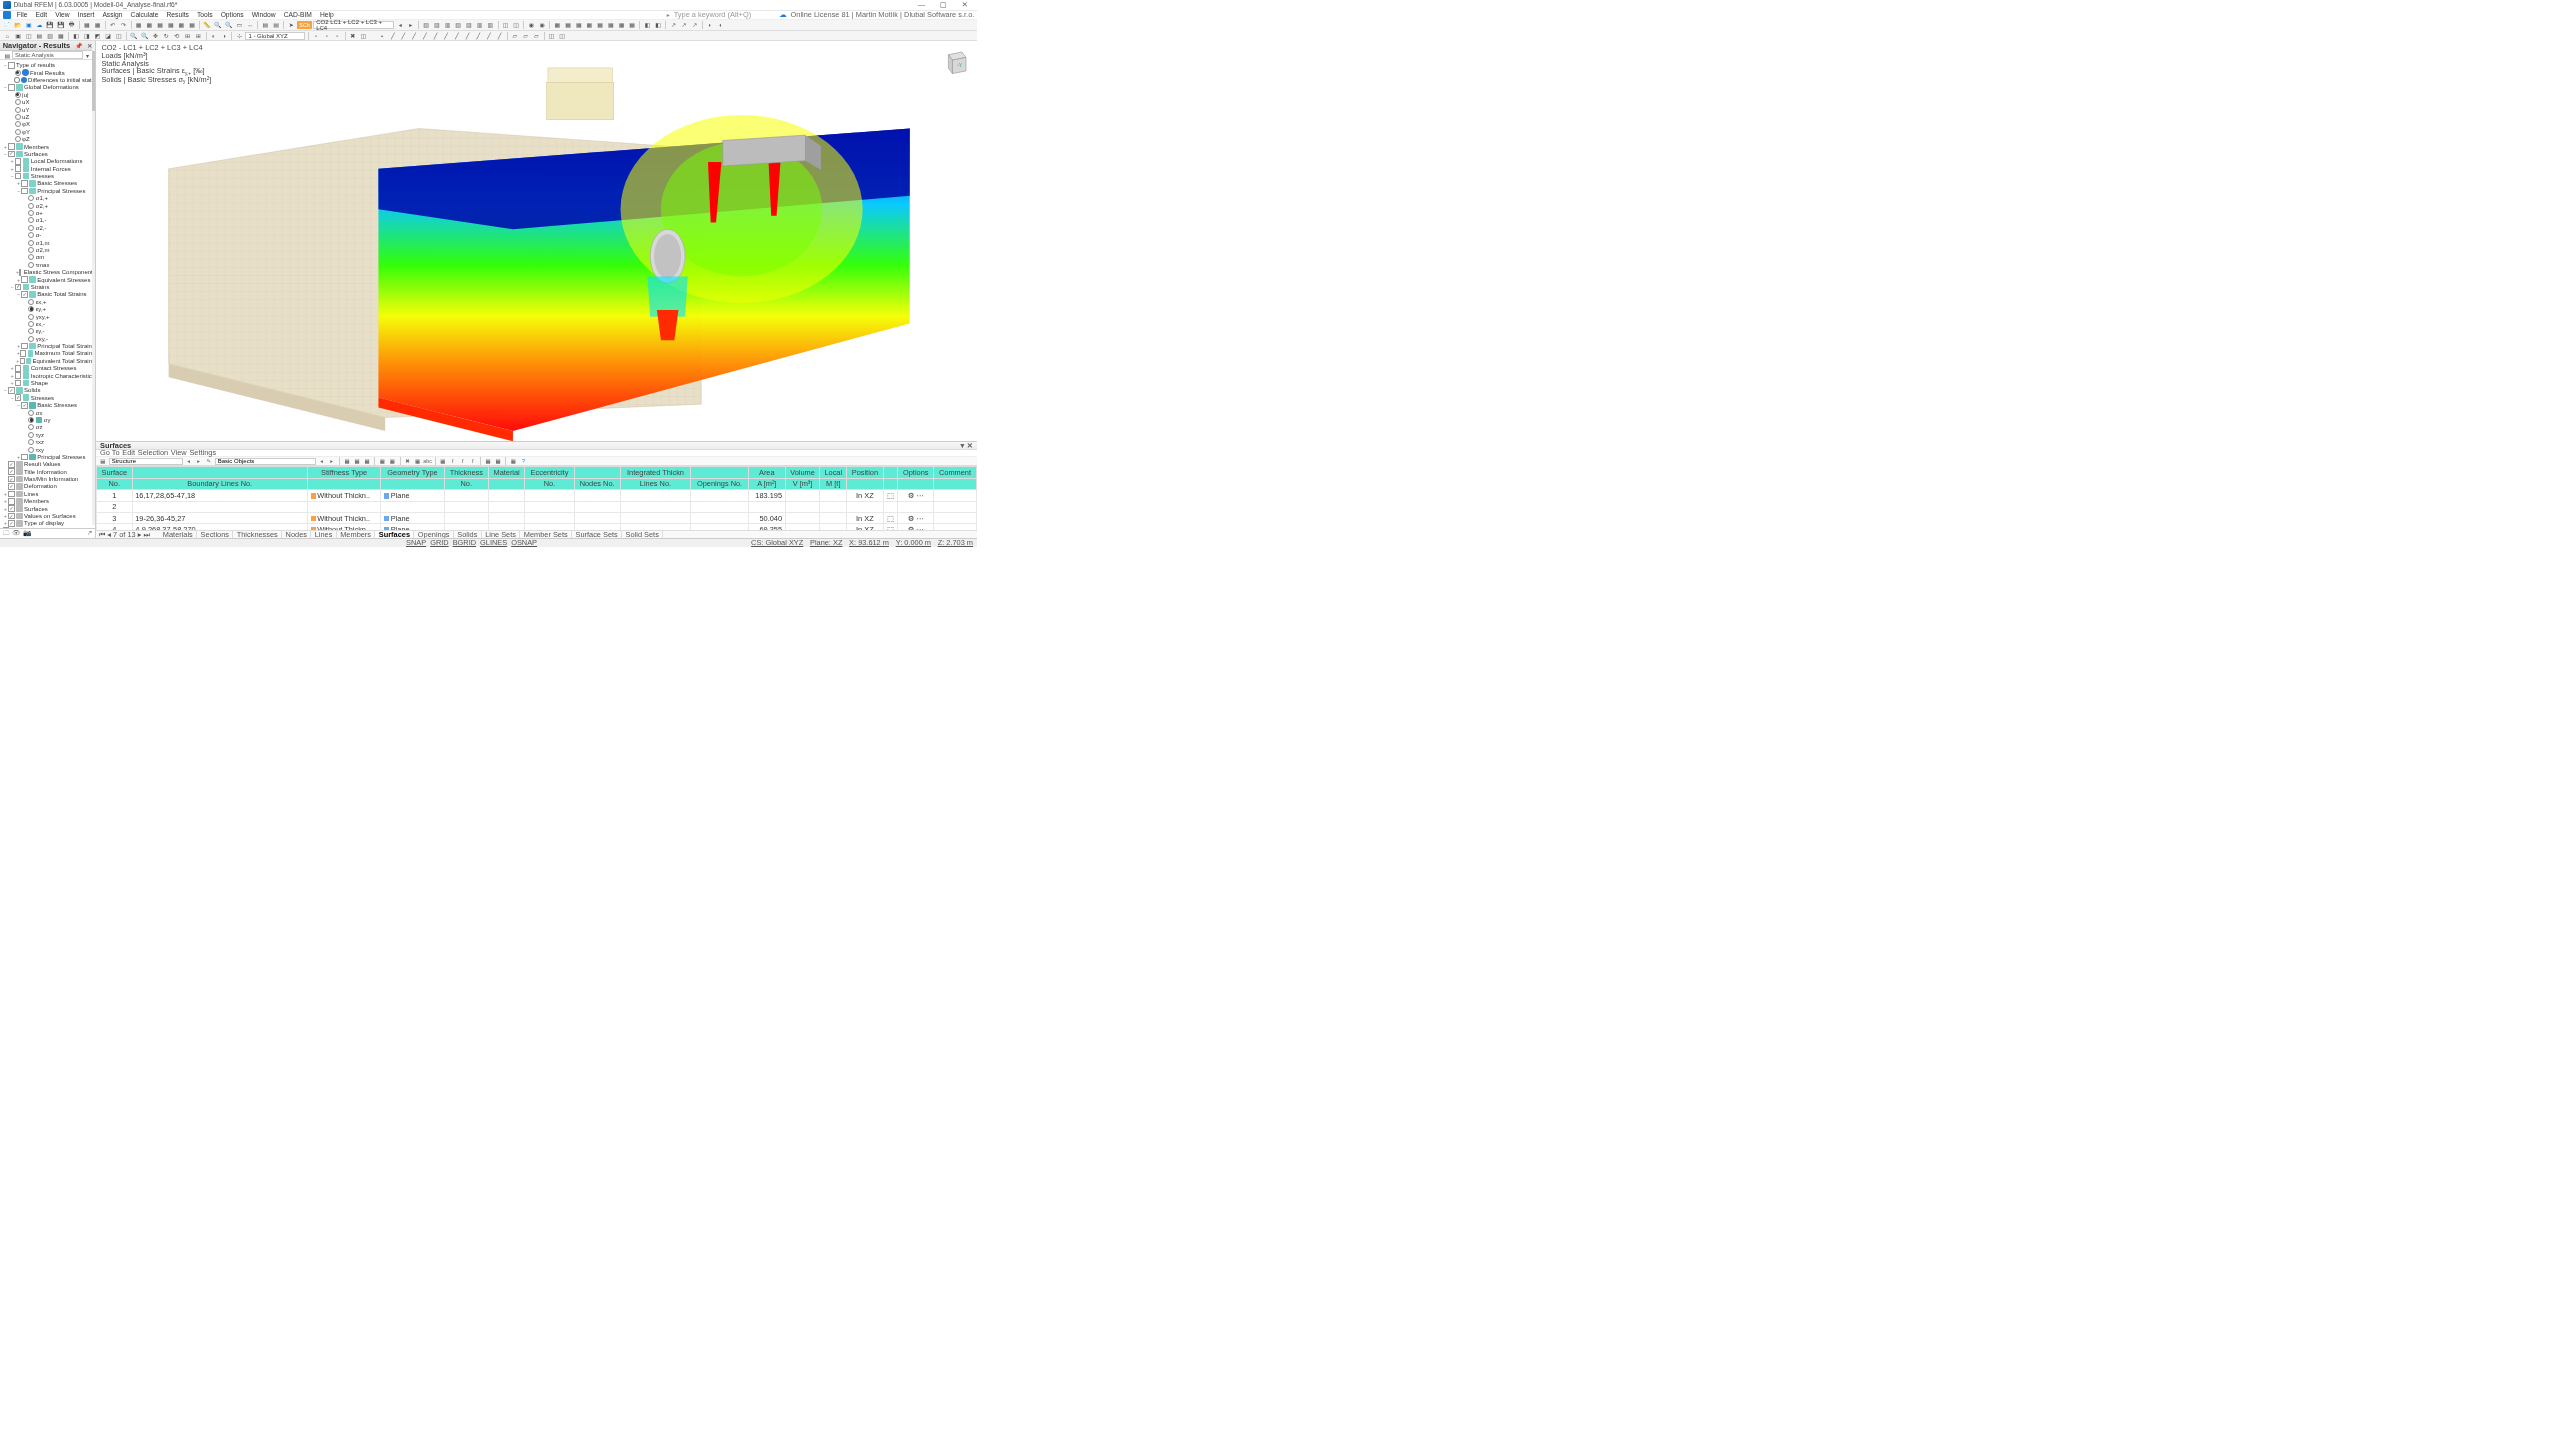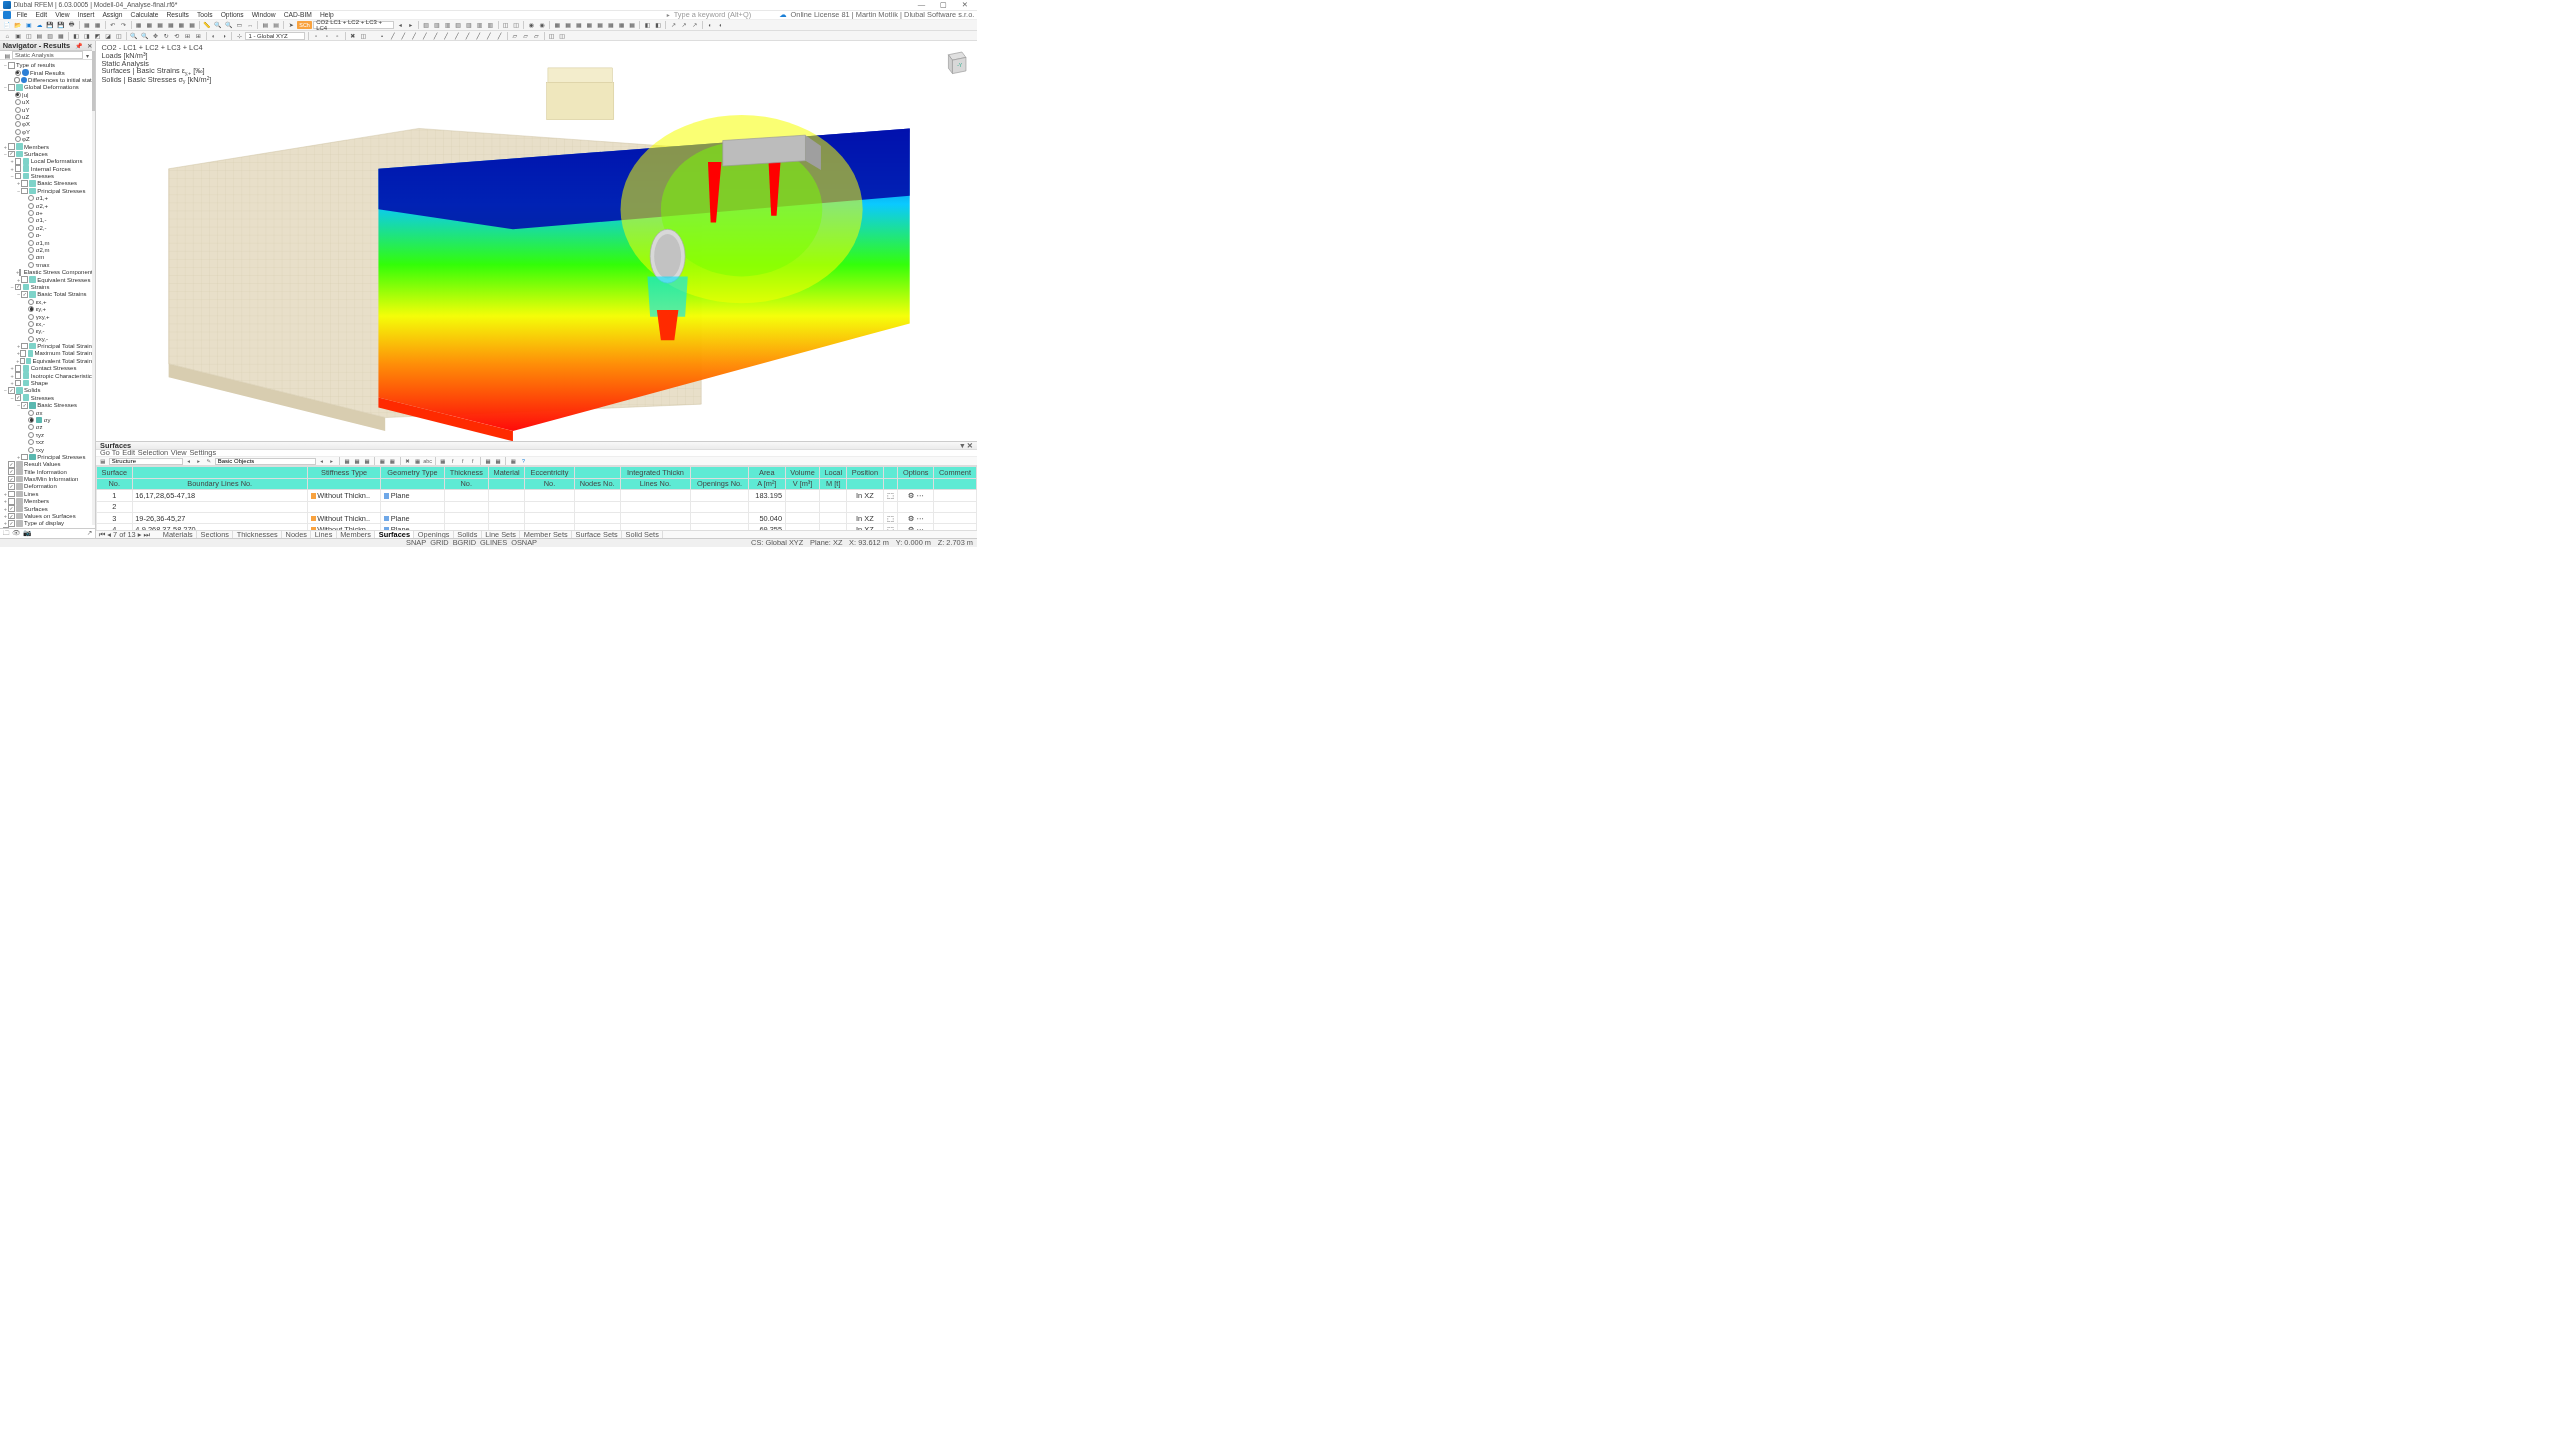--- a/index.html
+++ b/index.html
@@ -68,7 +68,7 @@
 .lp-pager { height:7.4px; border-top:0.7px solid #ddd; background:#f9f9f9; display:flex; align-items:center; padding:0 2.7px; font-size:6px; color:#555; gap:2px;}
 .lp-tab { padding:0 3.4px; color:#555; cursor:pointer; border-right:0.7px solid #ddd; height:100%; display:flex; align-items:center;}
 .lp-tab.active { background:#fff; color:#000; font-weight:600;}
-.statusbar { position:absolute; left:0; right:0; bottom:0; height:9.4px; background:#f0f0f0; border-top:0.7px solid #ccc; display:flex; align-items:center; padding:0 4px; font-size:6px; color:#555; gap:6.7px; justify-content:flex-end;}
+.statusbar { position:absolute; left:0; right:0; bottom:0; height:9.4px; background:#f0f0f0; border-top:0.7px solid #ccc; display:flex; align-items:center; padding:0 4px; font-size:6px; color:#555; gap:6.7px; justify-content:flex-end;text-decoration:underline;}
 .sb-group { display:flex; gap:4px;}
 .scroll-ind { position:absolute; right:0; top:0; bottom:12.7px; width:3.4px; background:#f0f0f0;}
 .scroll-ind .thumb { position:absolute; top:9.4px; width:3.4px; height:60px; background:#c5c5c5;}

